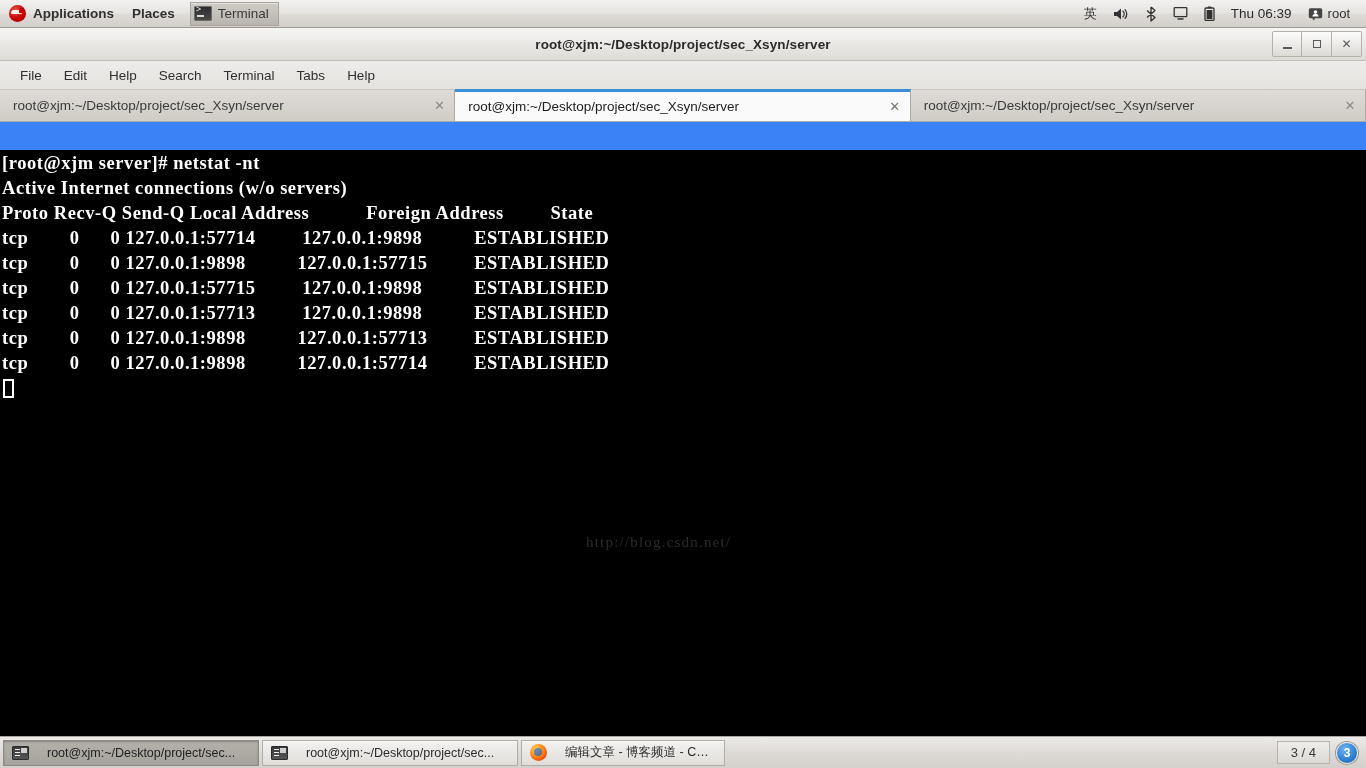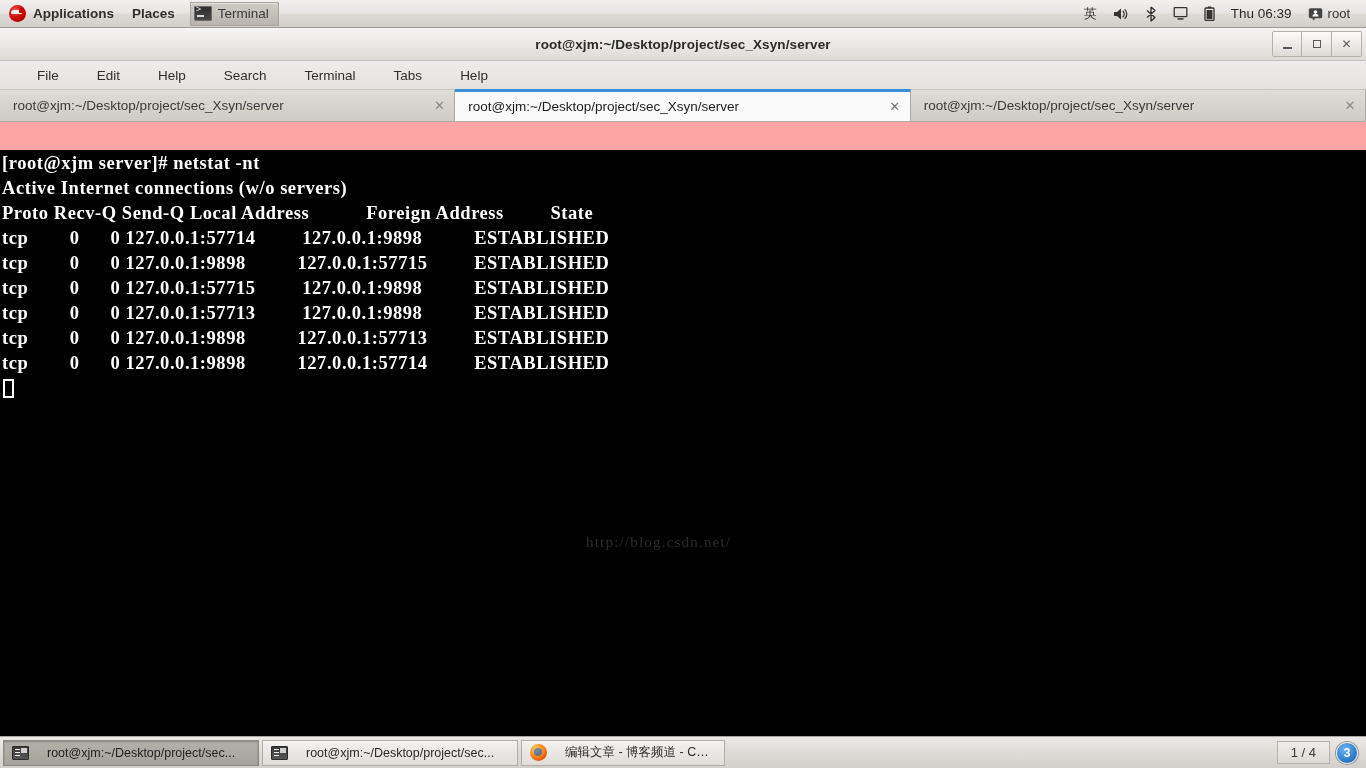--- a/index.html
+++ b/index.html
@@ -72,7 +72,7 @@
   
   #term-window{
     position:absolute; top:28px; left:0; width:1366px; height:708px;
-    background:#fca5a5;
+    background:#3b82f6;
   }
   #titlebar{
     height:33px; width:100%;

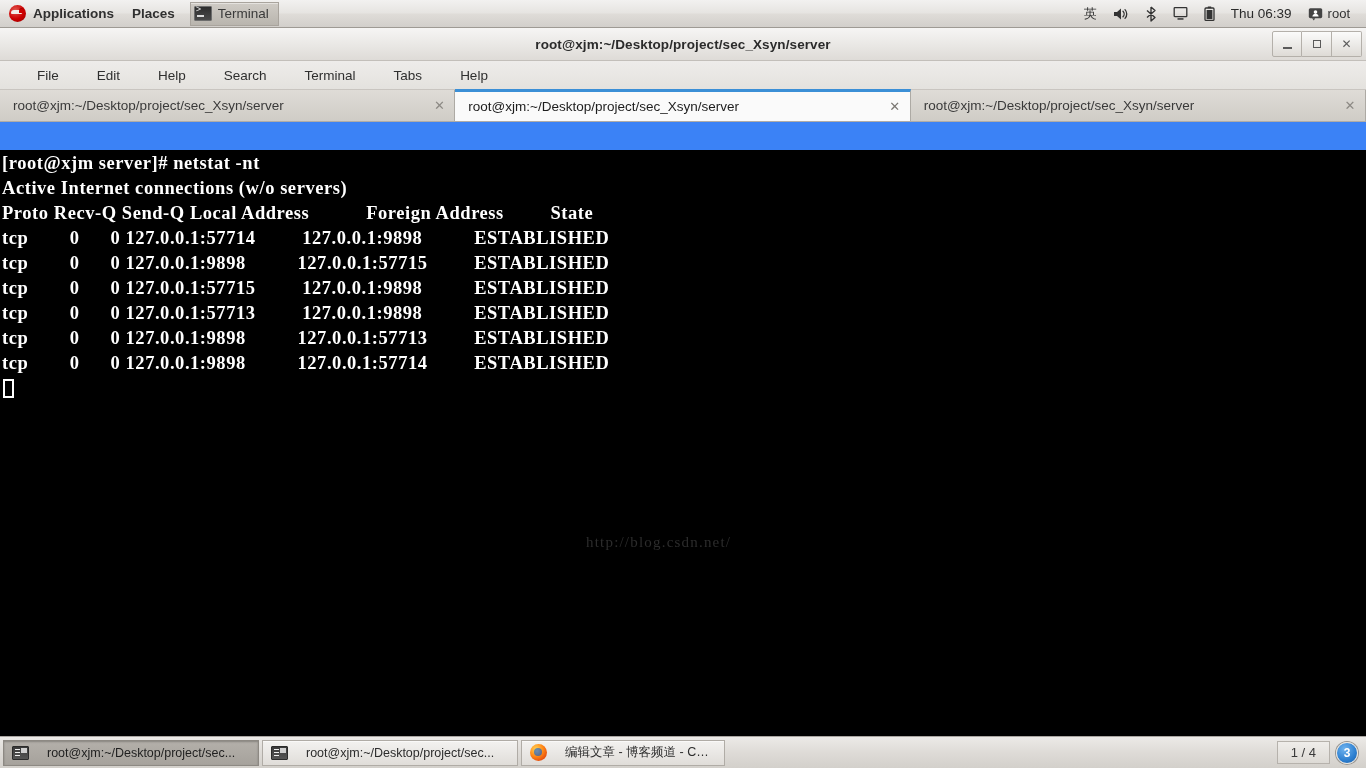--- a/index.html
+++ b/index.html
@@ -102,7 +102,7 @@
 
   #menubar{
     height:29px; display:flex; align-items:center;
-    padding-left:26px; gap:16px;
+    padding-left:9px; gap:0px;
     background:linear-gradient(to bottom,#eeecea,#e4e2de);
     border-bottom:1px solid #c9c5c0;
   }

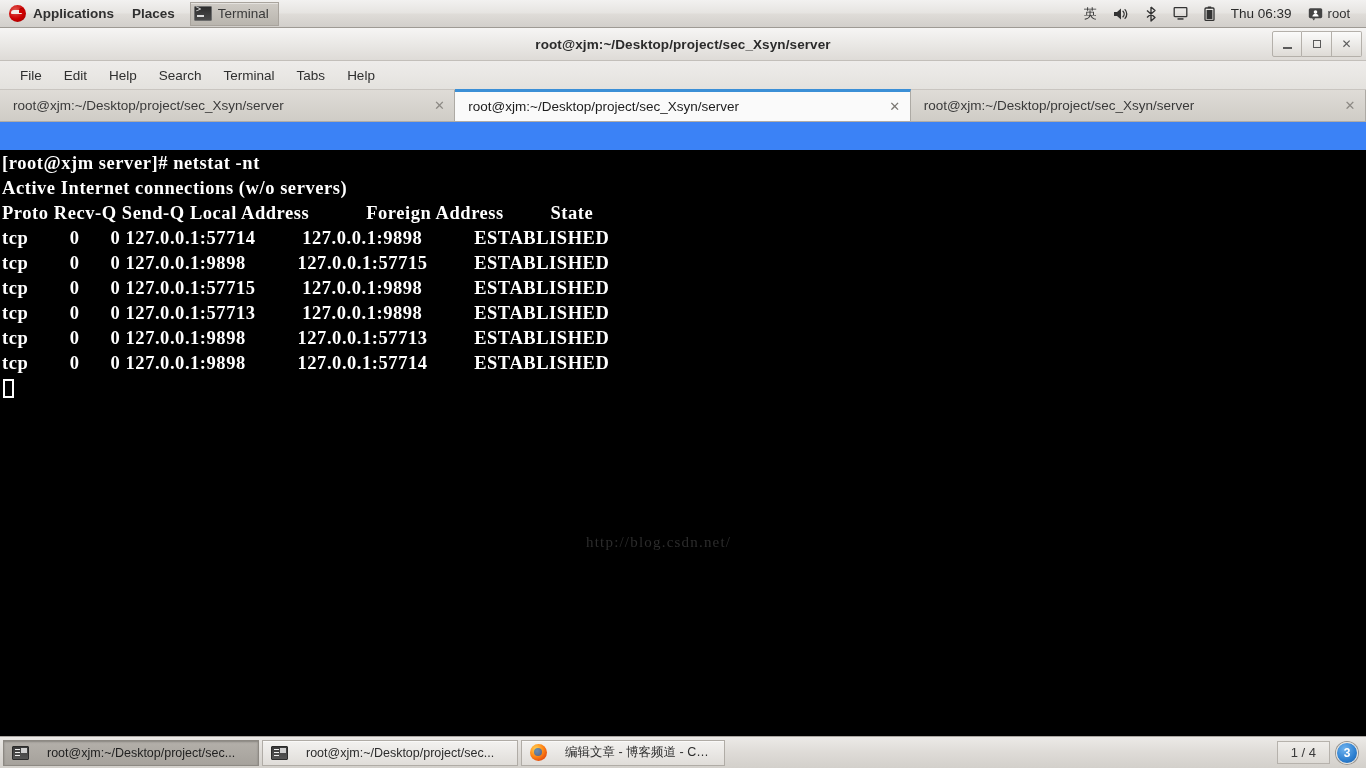--- a/index.html
+++ b/index.html
@@ -370,7 +370,7 @@
   </div>
 
   <div id="ws-area">
-    <div id="ws-pager">1 / 4</div>
+    <div id="ws-pager">3 / 4</div>
     <div id="ws-badge">3</div>
   </div>
 </div>

